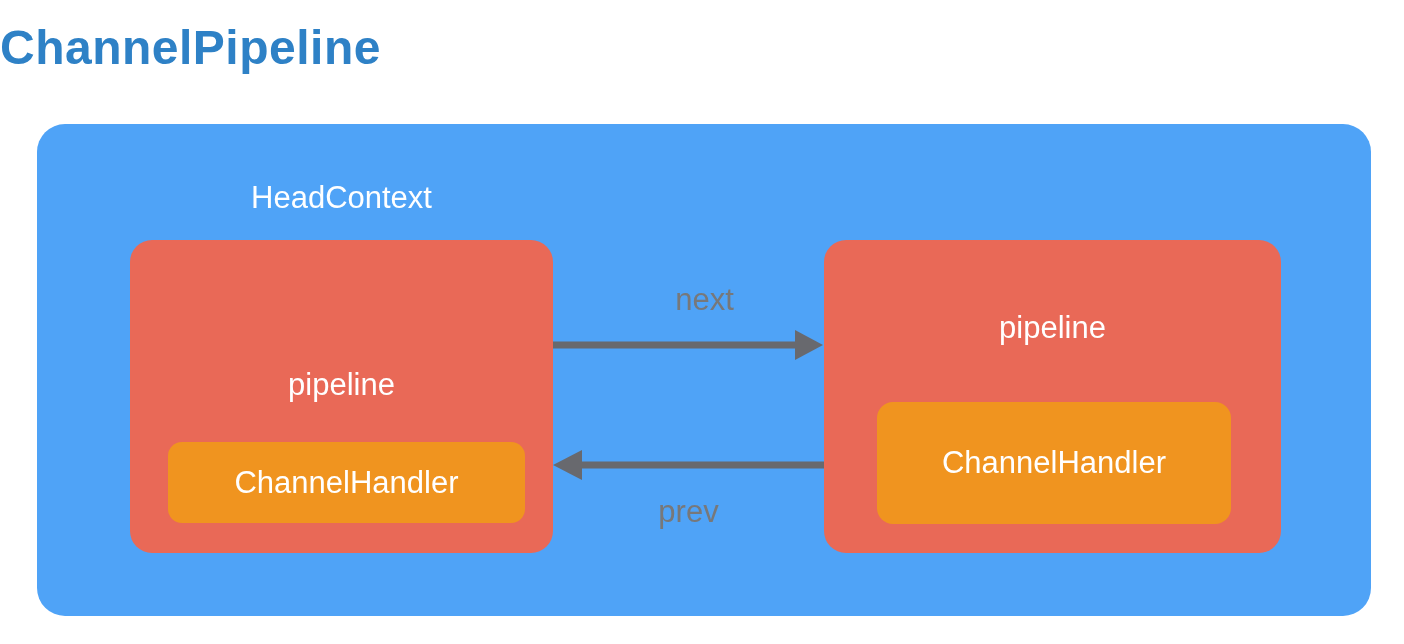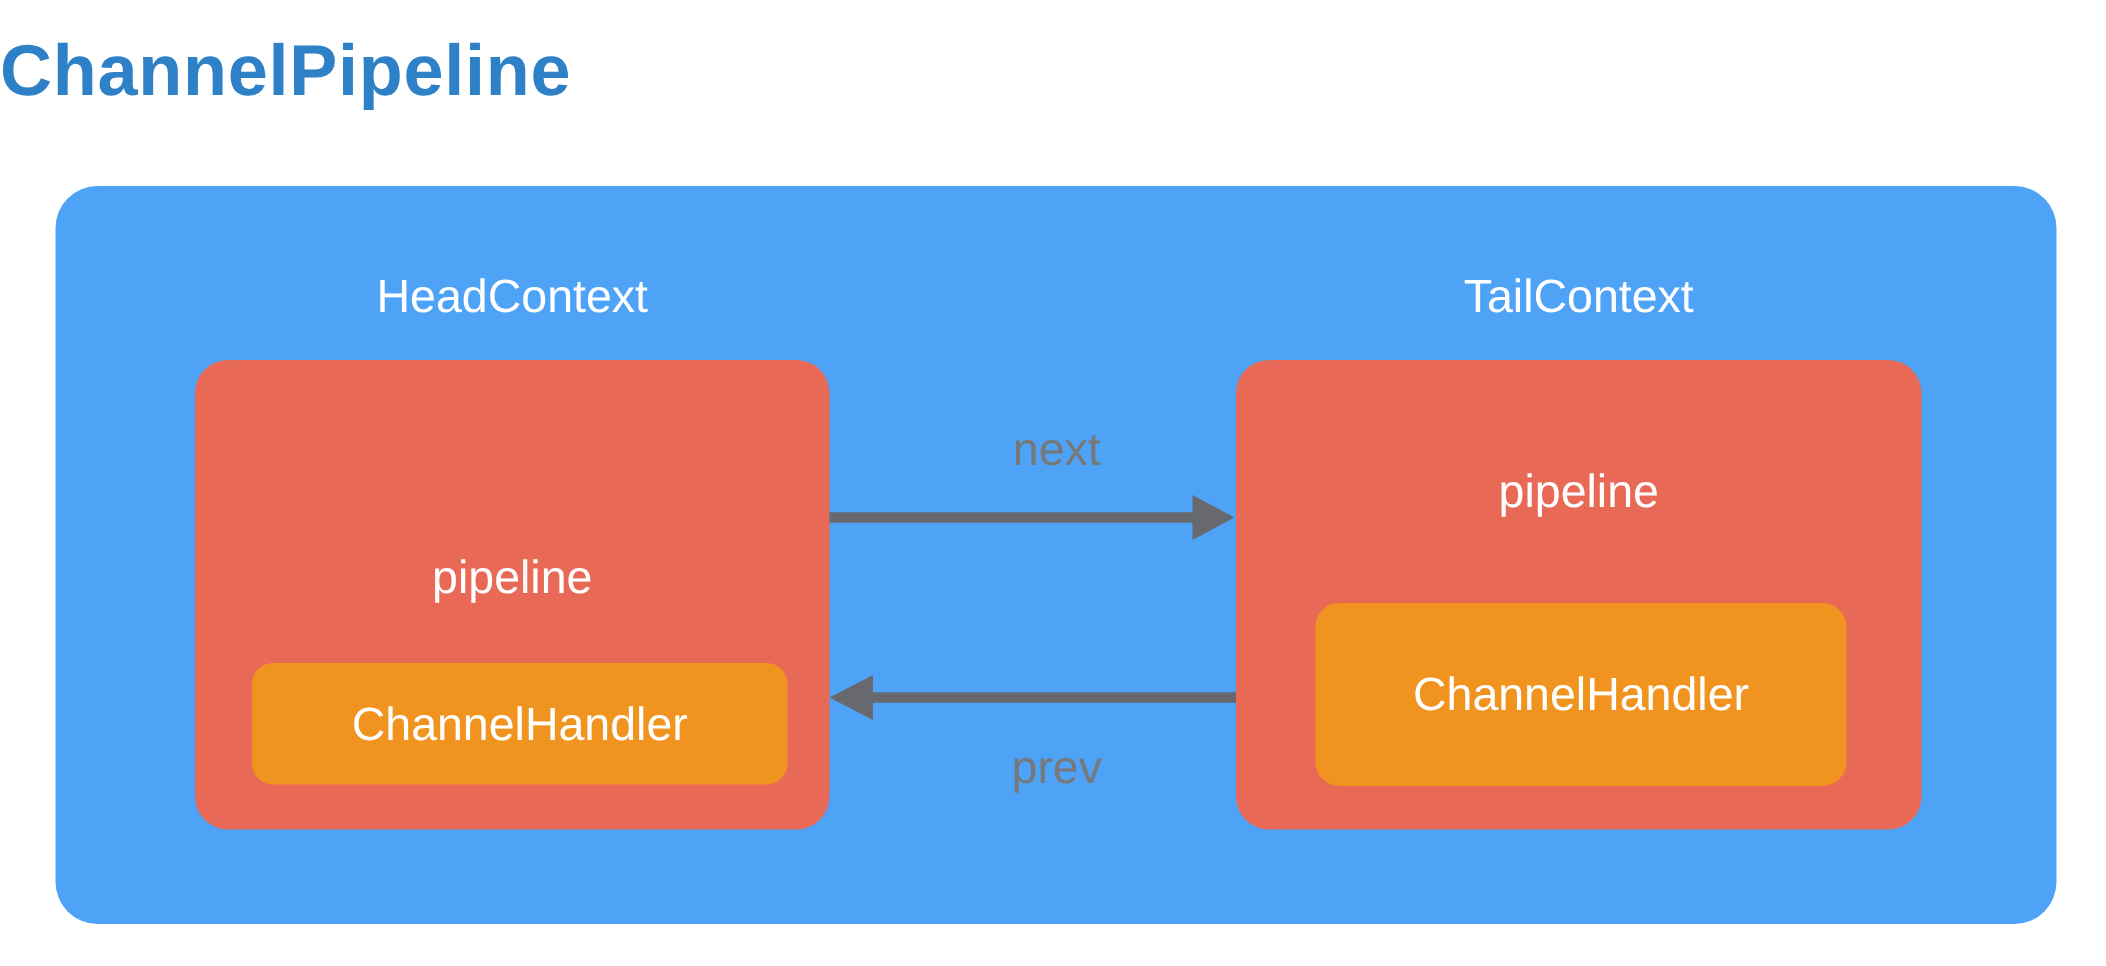--- a/index.html
+++ b/index.html
@@ -136,7 +136,6 @@
 
     <div class="ctx-label head">HeadContext</div>
 
-    <div class="ctx-label tail">TailContext</div>
 
     <div class="ctx-box head-box">
       <div class="field field-2">pipeline</div>

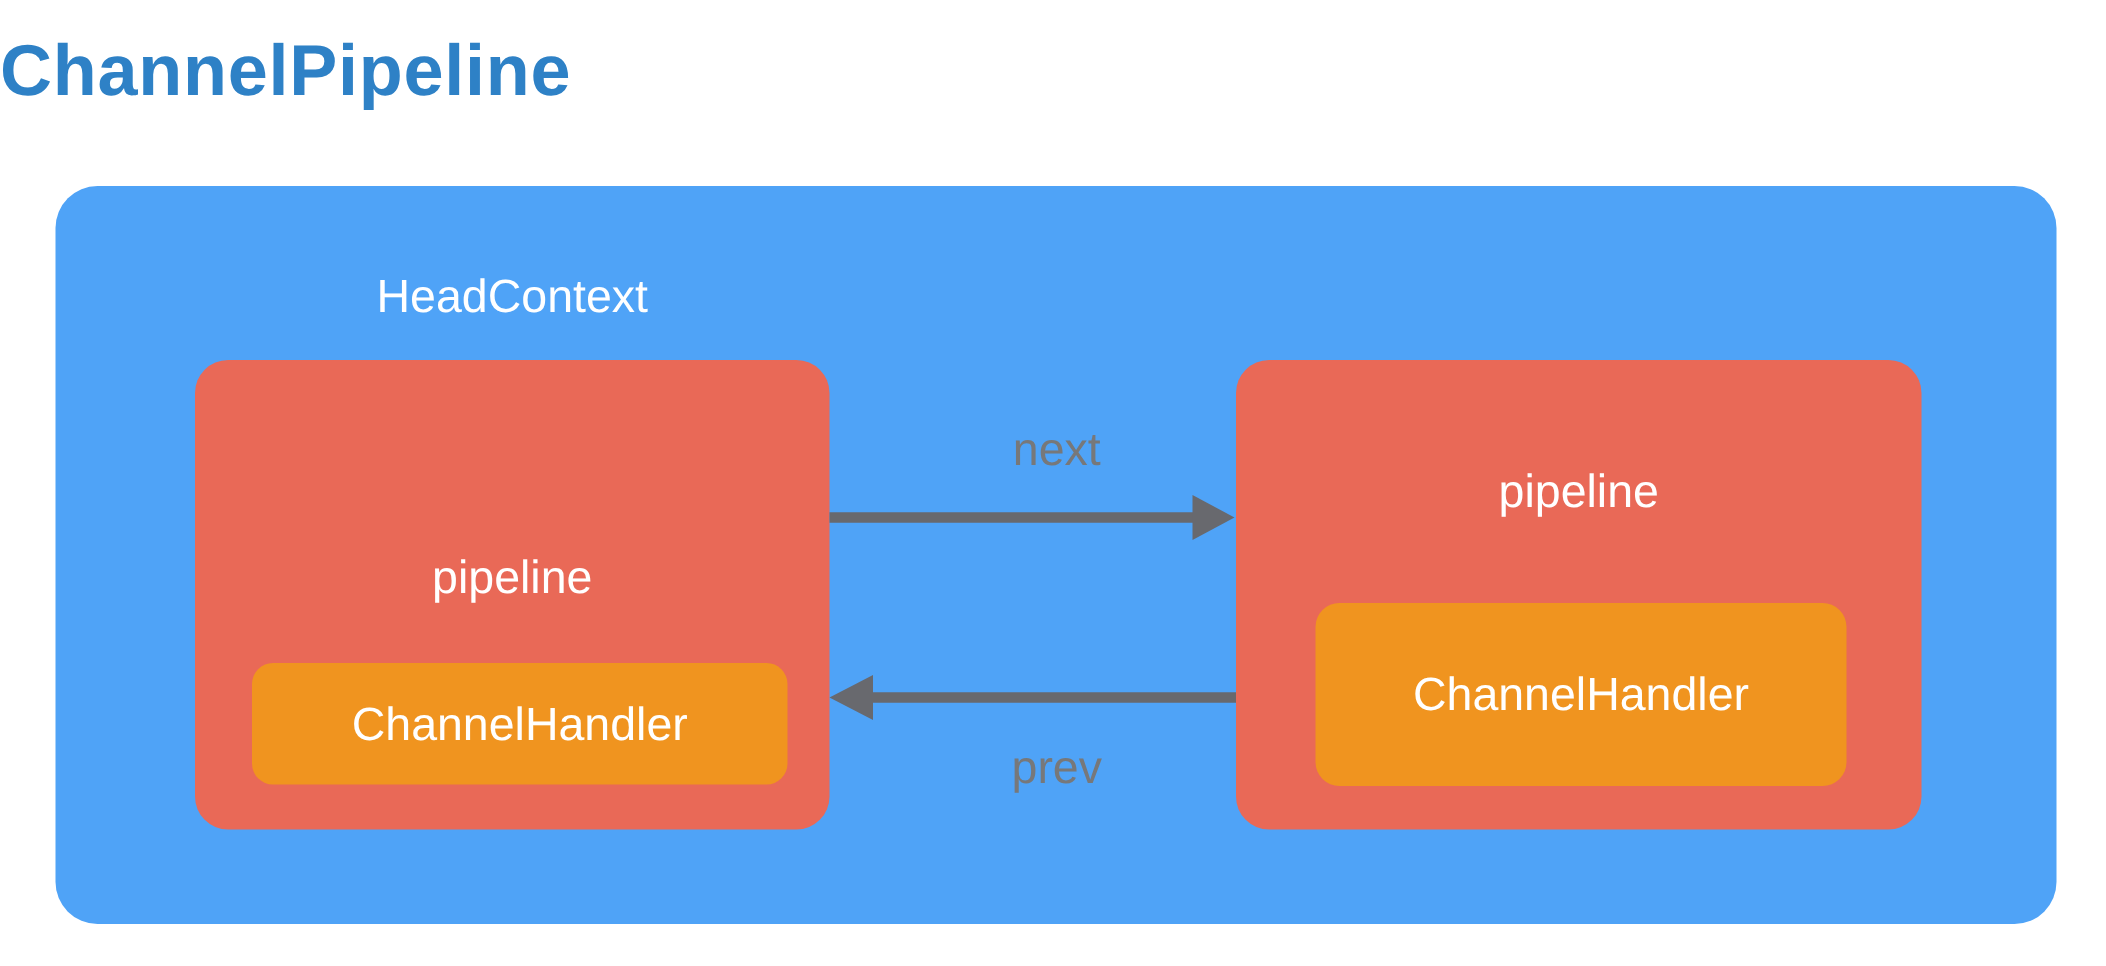--- a/index.html
+++ b/index.html
@@ -111,7 +111,7 @@
     color: var(--arrow_label);
   }
   .arrow-label.next { top: 158px; padding-left: 32px; }
-  .arrow-label.prev { top: 370px; margin-left: 16px; }
+  .arrow-label.prev { top: 370px; }
 
   .watermark {
     position: absolute;

